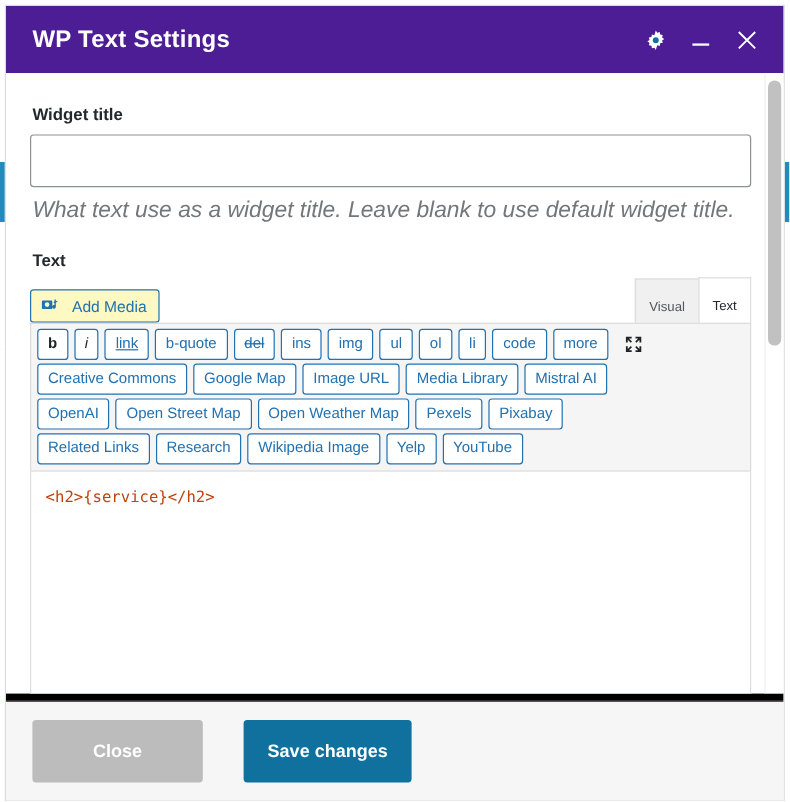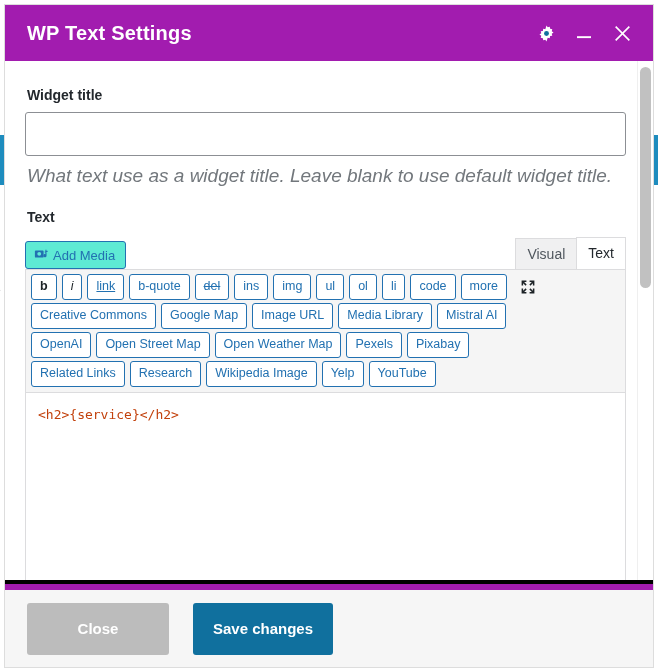--- a/index.html
+++ b/index.html
@@ -56,7 +56,7 @@
   
   .titlebar {
     height: 56px;
-    background: #a21caf;
+    background: #4c1d95;
     color: #ffffff;
     display: flex;
     align-items: center;

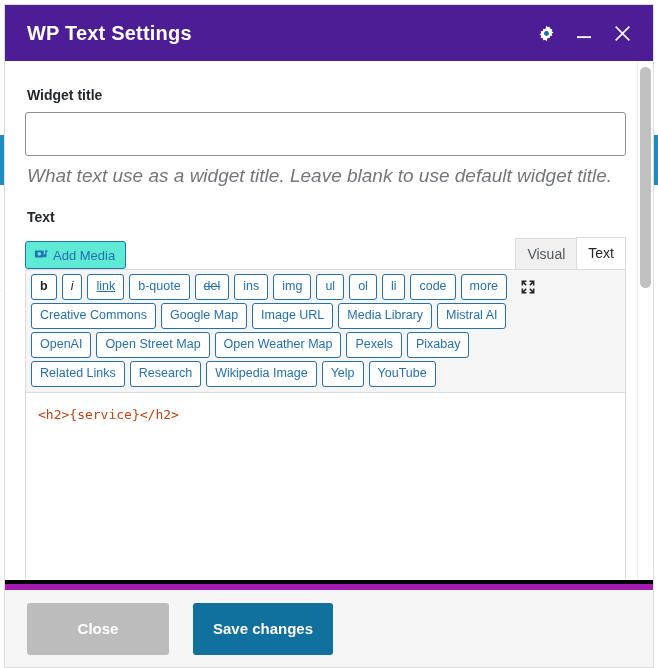--- a/index.html
+++ b/index.html
@@ -89,7 +89,7 @@
     flex: 1 1 auto;
     overflow: hidden;
     background: #ffffff;
-    border-bottom: 4px solid #000000;
+    border-bottom: 6px solid #000000;
   }
   .body-inner {
     padding: 26px 24px 10px 20px;

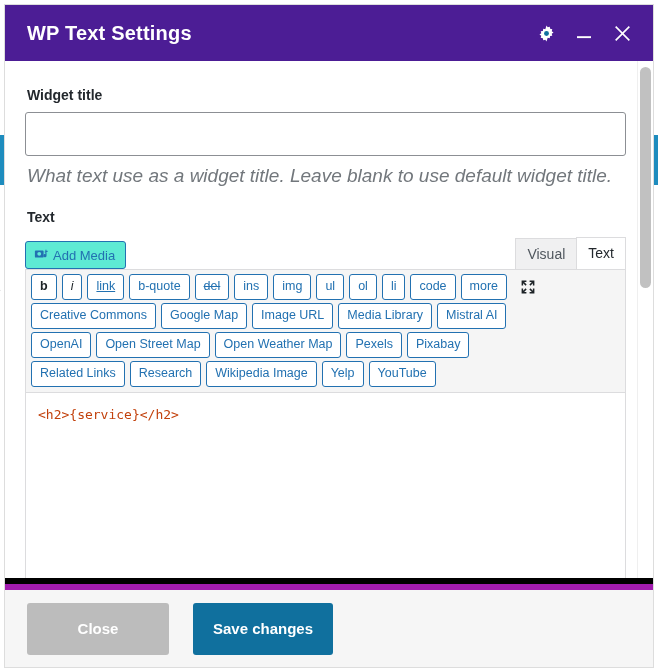--- a/index.html
+++ b/index.html
@@ -163,12 +163,12 @@
   .add-media {
     display: inline-flex;
     align-items: center;
-    gap: 4px;
+    gap: 11px;
     height: 28px;
     padding: 0 10px 0 8px;
     font-size: 13px;
     color: #2271b1;
-    background: #5eead4;
+    background: #fef9c3;
     border: 1px solid #2271b1;
     border-radius: 3px;
     cursor: pointer;

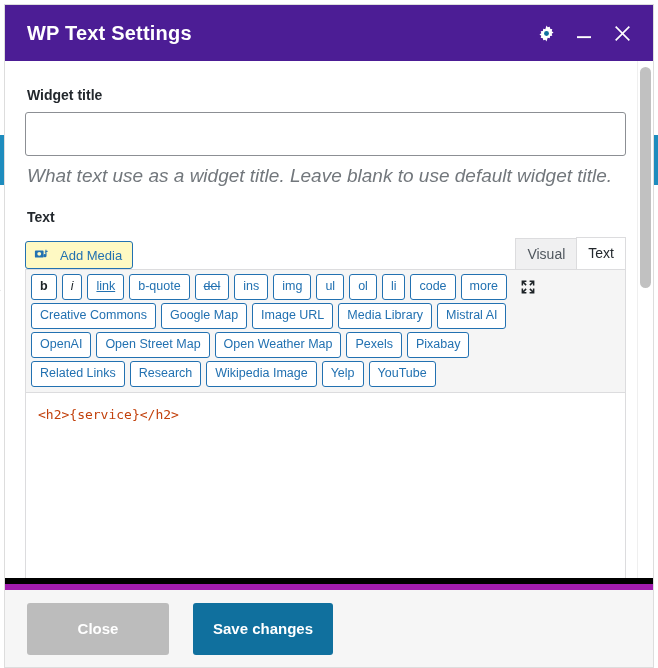--- a/index.html
+++ b/index.html
@@ -183,9 +183,9 @@
     align-items: flex-end;
   }
   .ed-tab {
-    font-size: 14px;
+    font-size: 11px;
     color: #50575e;
-    padding: 6px 11px 7px;
+    padding: 16px 11px 7px;
     border: 1px solid #dcdcde;
     background: #f0f0f1;
     border-bottom: none;

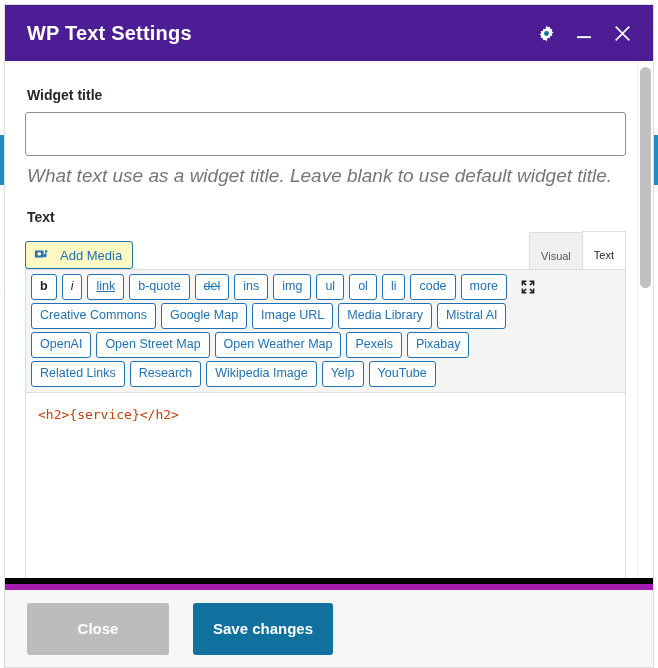--- a/index.html
+++ b/index.html
@@ -268,11 +268,11 @@
     flex: 0 0 auto;
     height: 83px;
     background: #f6f6f6;
-    border-top: 6px solid #a21caf;
+    border-top: 1px solid #a21caf;
     display: flex;
     align-items: center;
     padding: 4px 22px;
-    gap: 24px;
+    gap: 10px;
   }
   .btn {
     font-size: 15px;

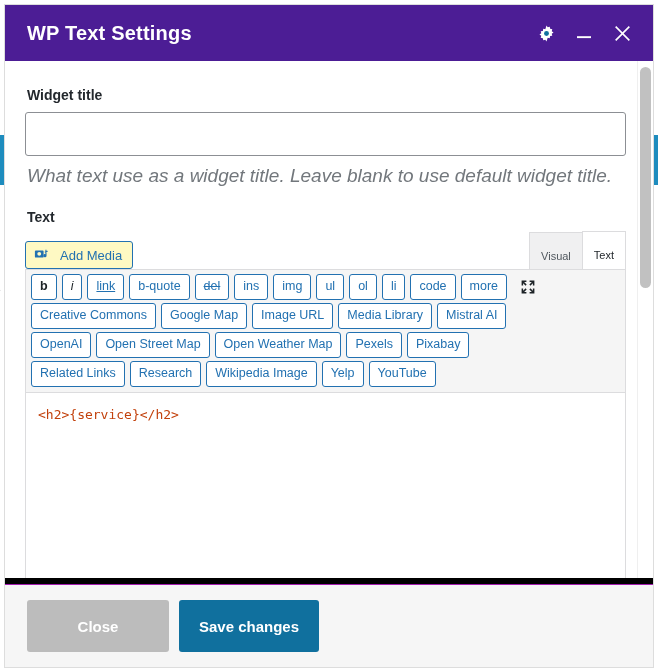--- a/index.html
+++ b/index.html
@@ -292,6 +292,7 @@
     padding: 0 20px;
     background: #10709e;
     color: #ffffff;
+    margin-left: 24px;
   }
 </style>
 </head>

